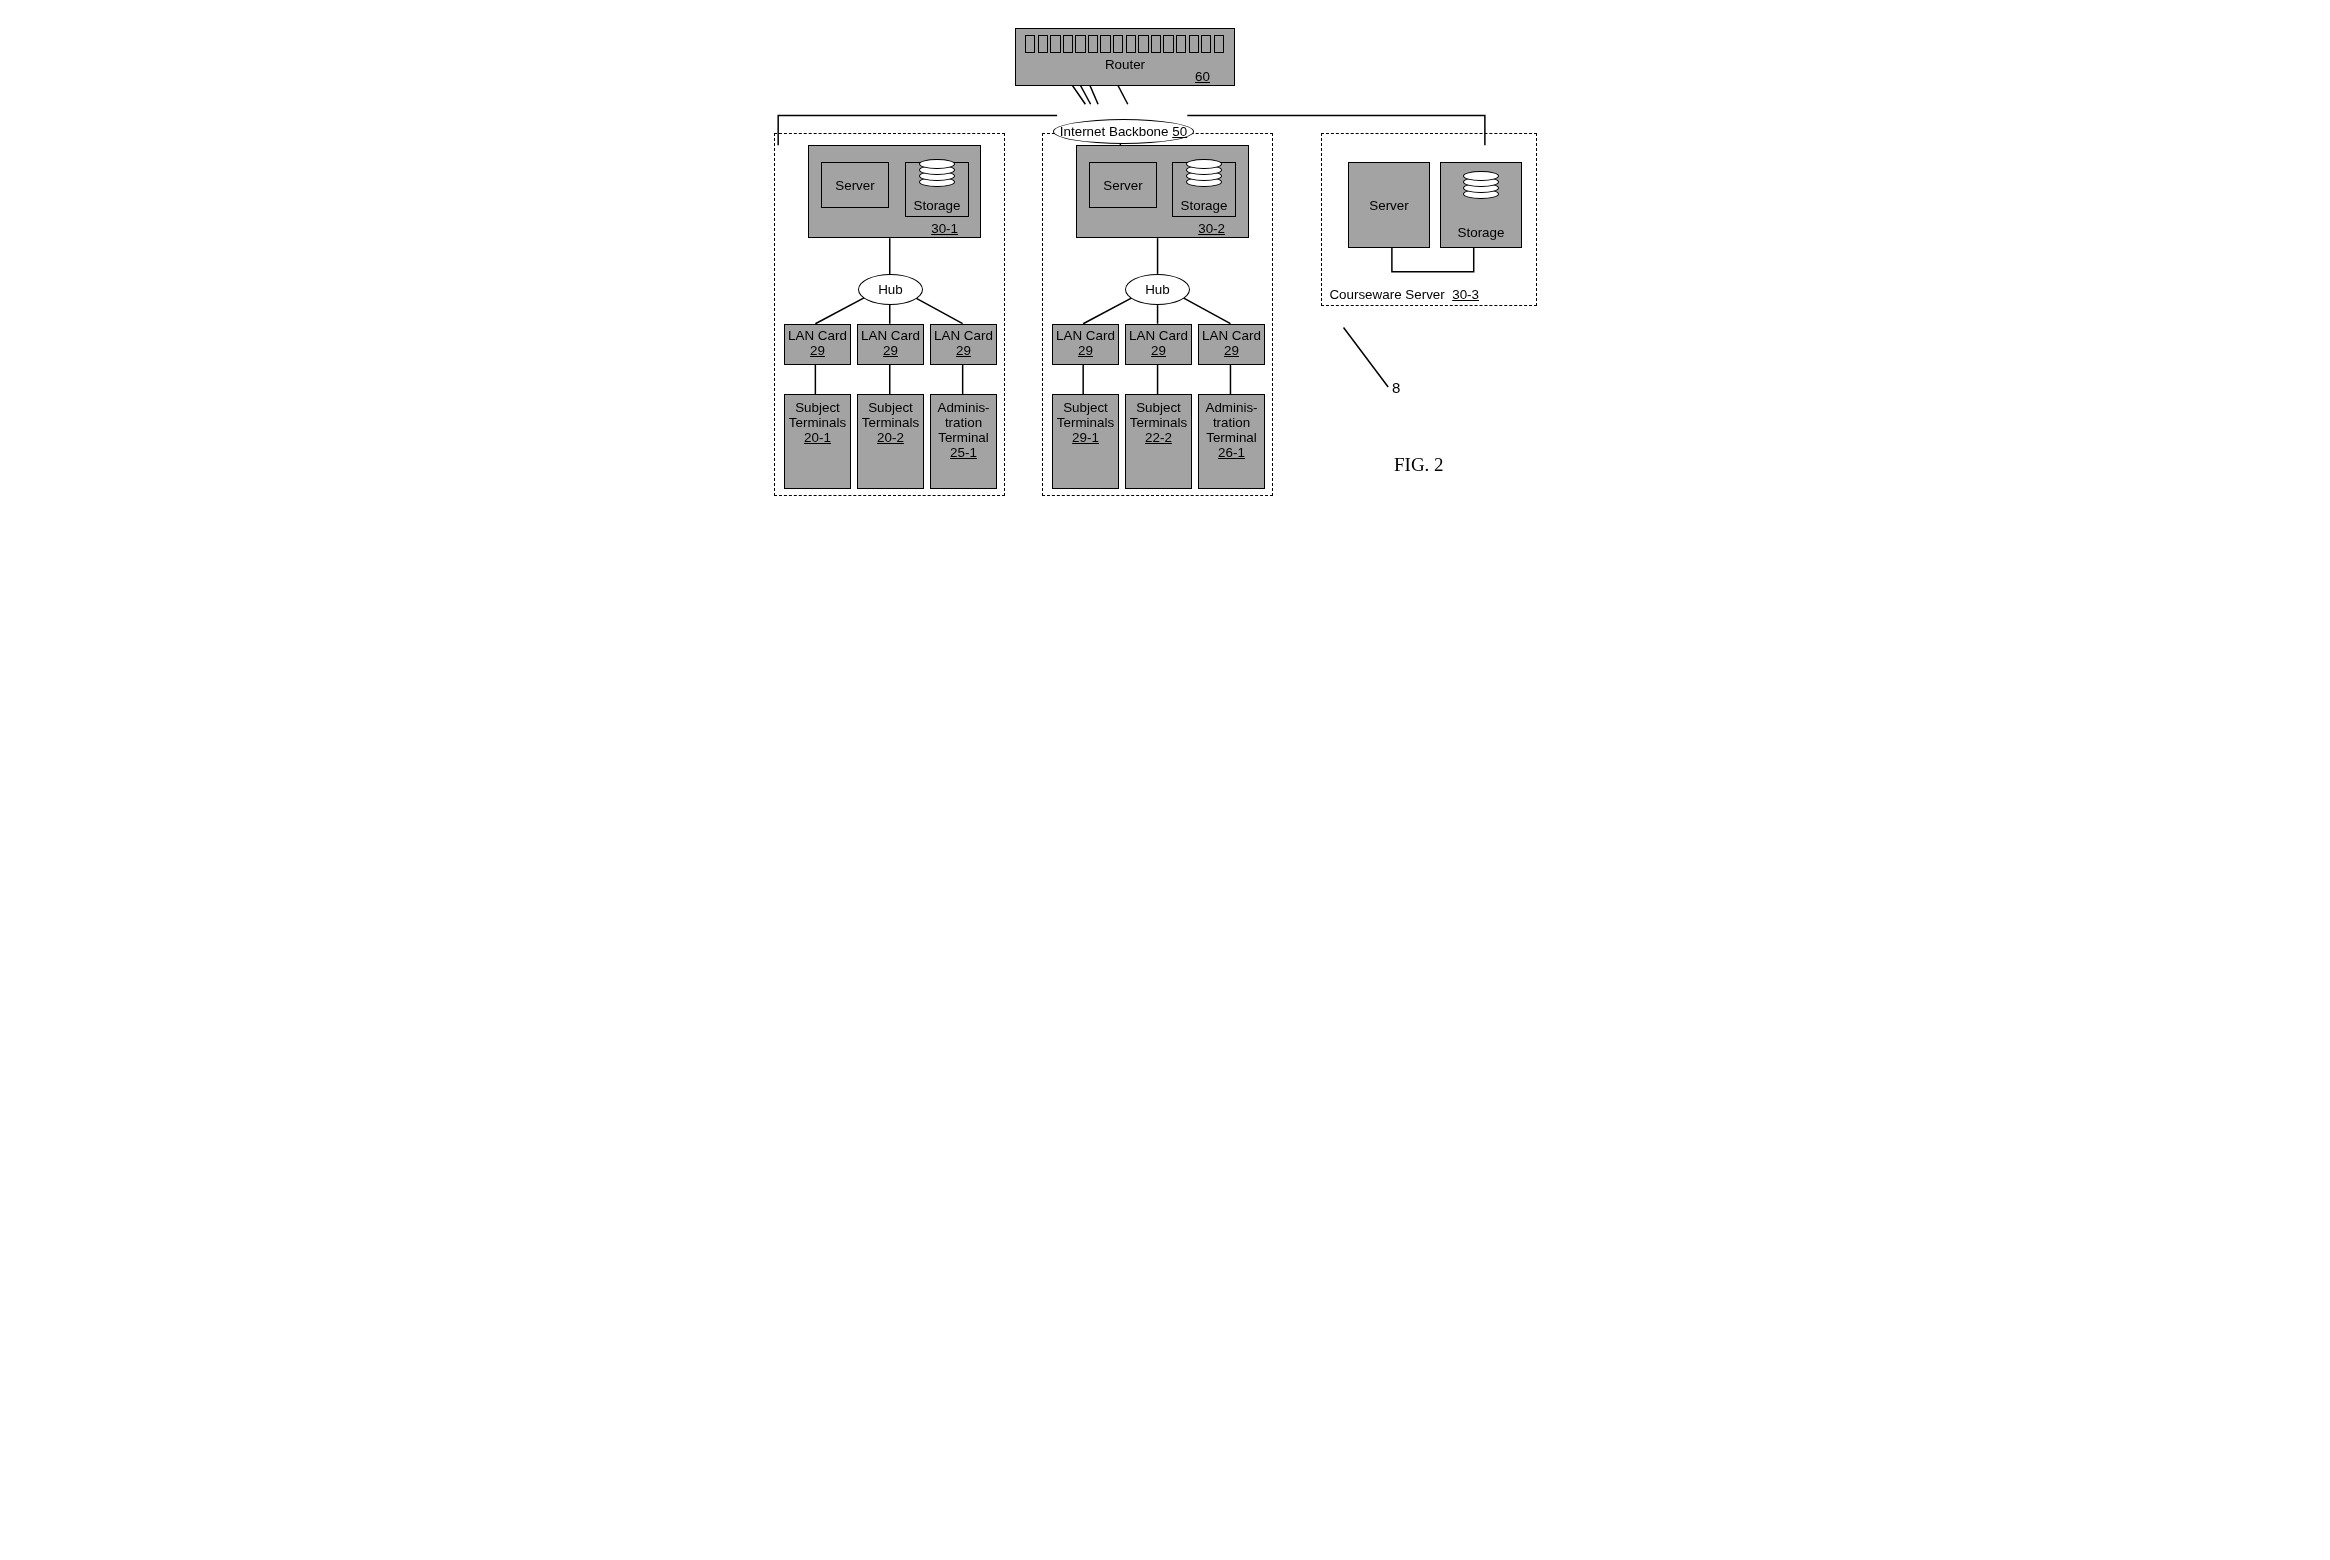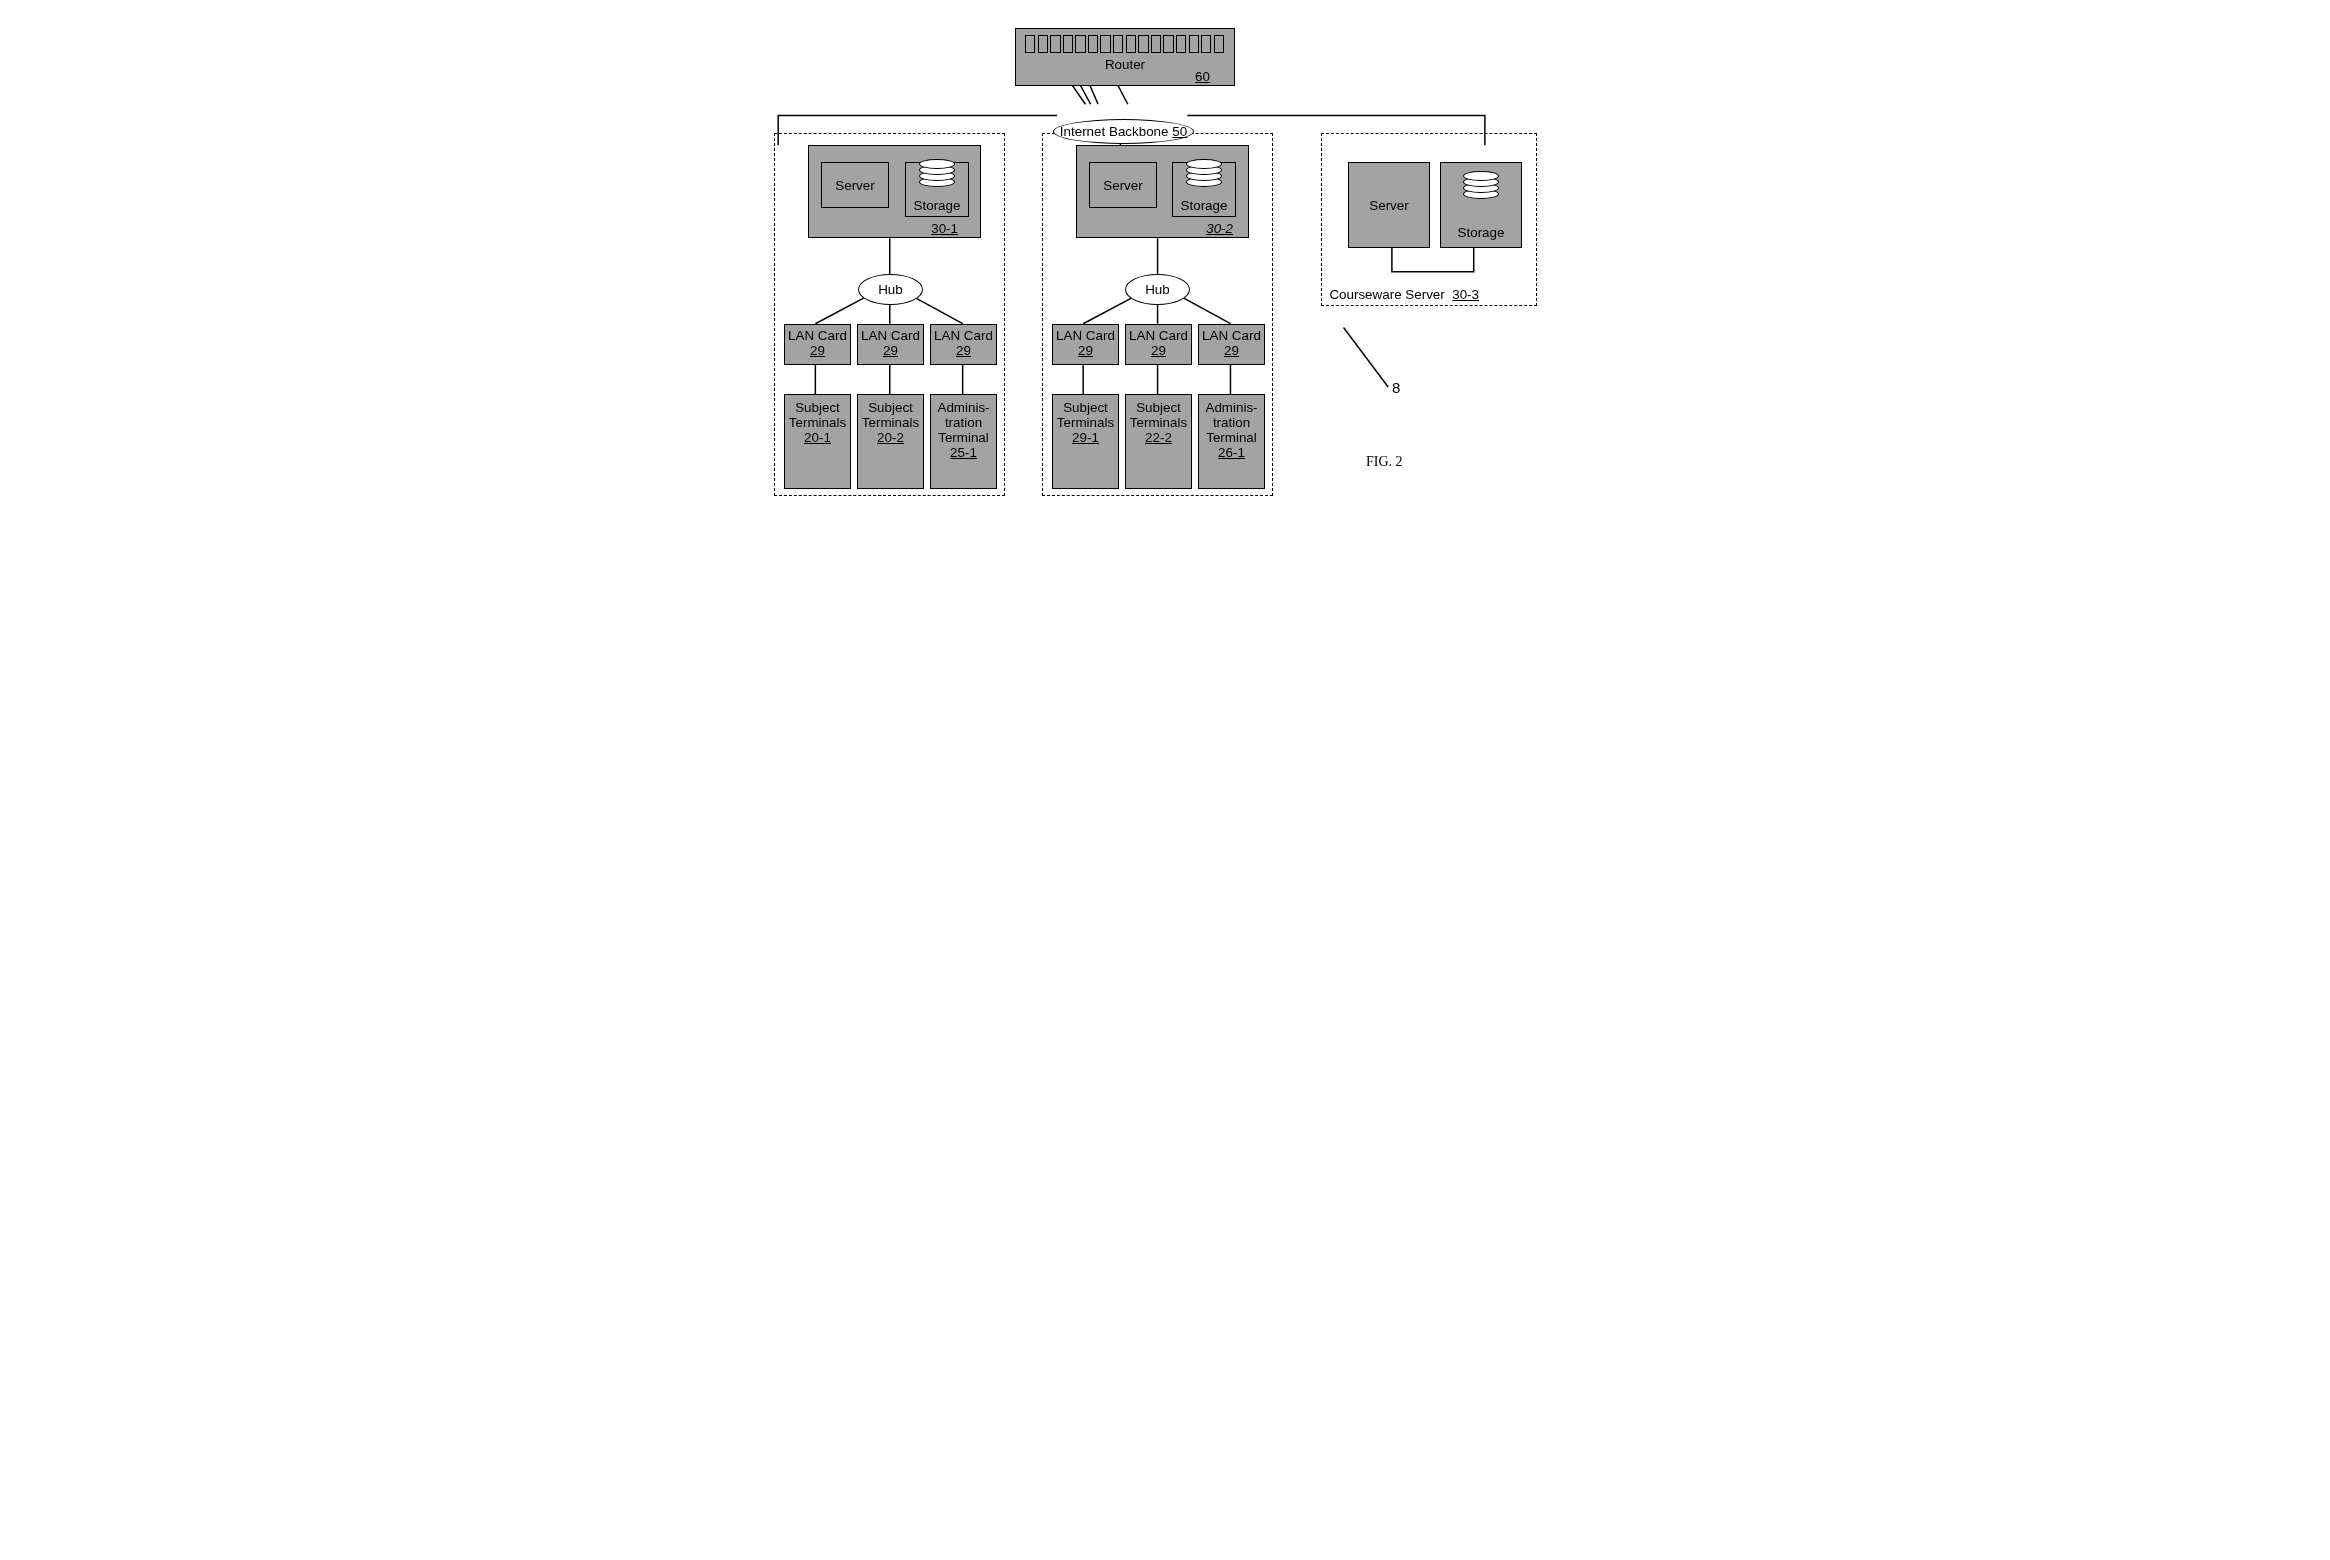--- a/index.html
+++ b/index.html
@@ -203,7 +203,7 @@
   <div class="dashed-group" style="left:316px; top:118px; width:231px; height:363px;"></div>
 
   <div class="box z1" style="left:350px; top:130px; width:173px; height:93px;">
-    <div class="label underline" style="position:absolute; right:15px; bottom:1.5px;font-style:italic;">30-2</div>
+    <div class="label underline" style="position:absolute; right:23px; bottom:1.5px;">30-2</div>
   </div>
   <div class="box z1" style="left:363px; top:147px; width:68px; height:46px; display:flex; align-items:center; justify-content:center;">
     <span class="label">Server</span>

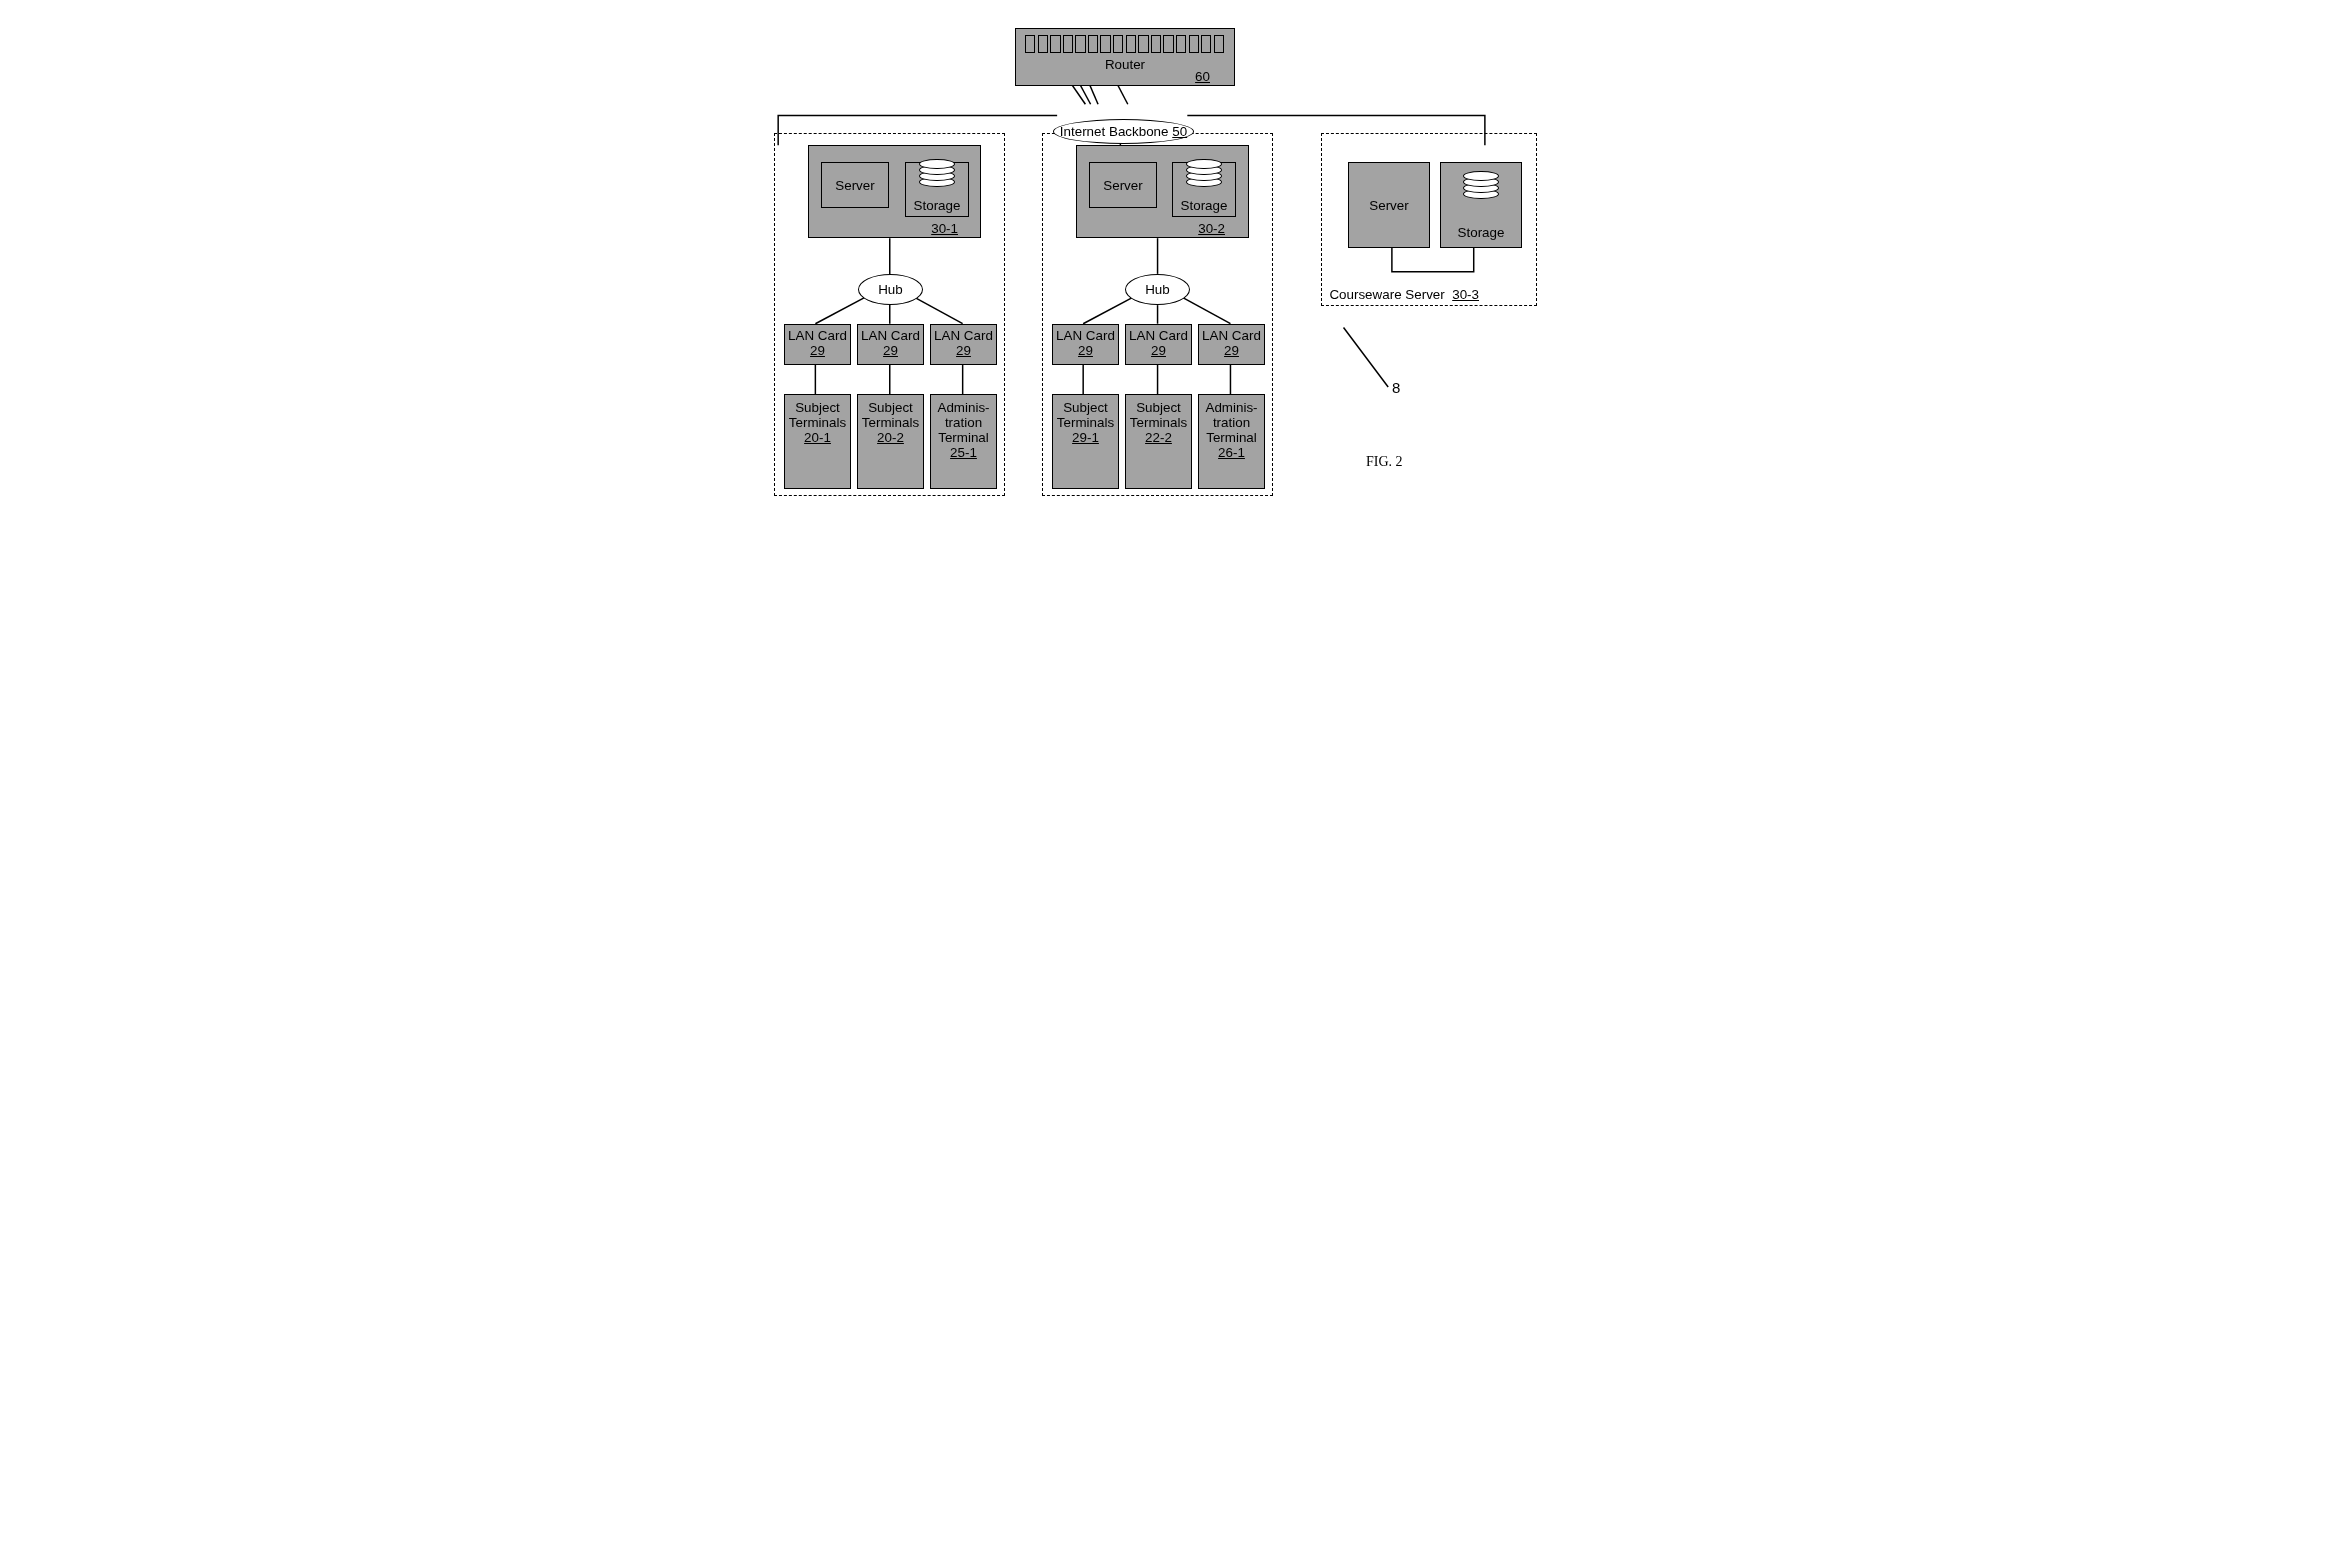--- a/index.html
+++ b/index.html
@@ -77,8 +77,9 @@
   }
   .fig-label {
     position: absolute;
-    font-size: 14px;
+    font-size: 19px;
     font-family: "Times New Roman", serif;
+    margin-left: 28px;
   }
   .z1 { z-index: 1; }
 </style>

